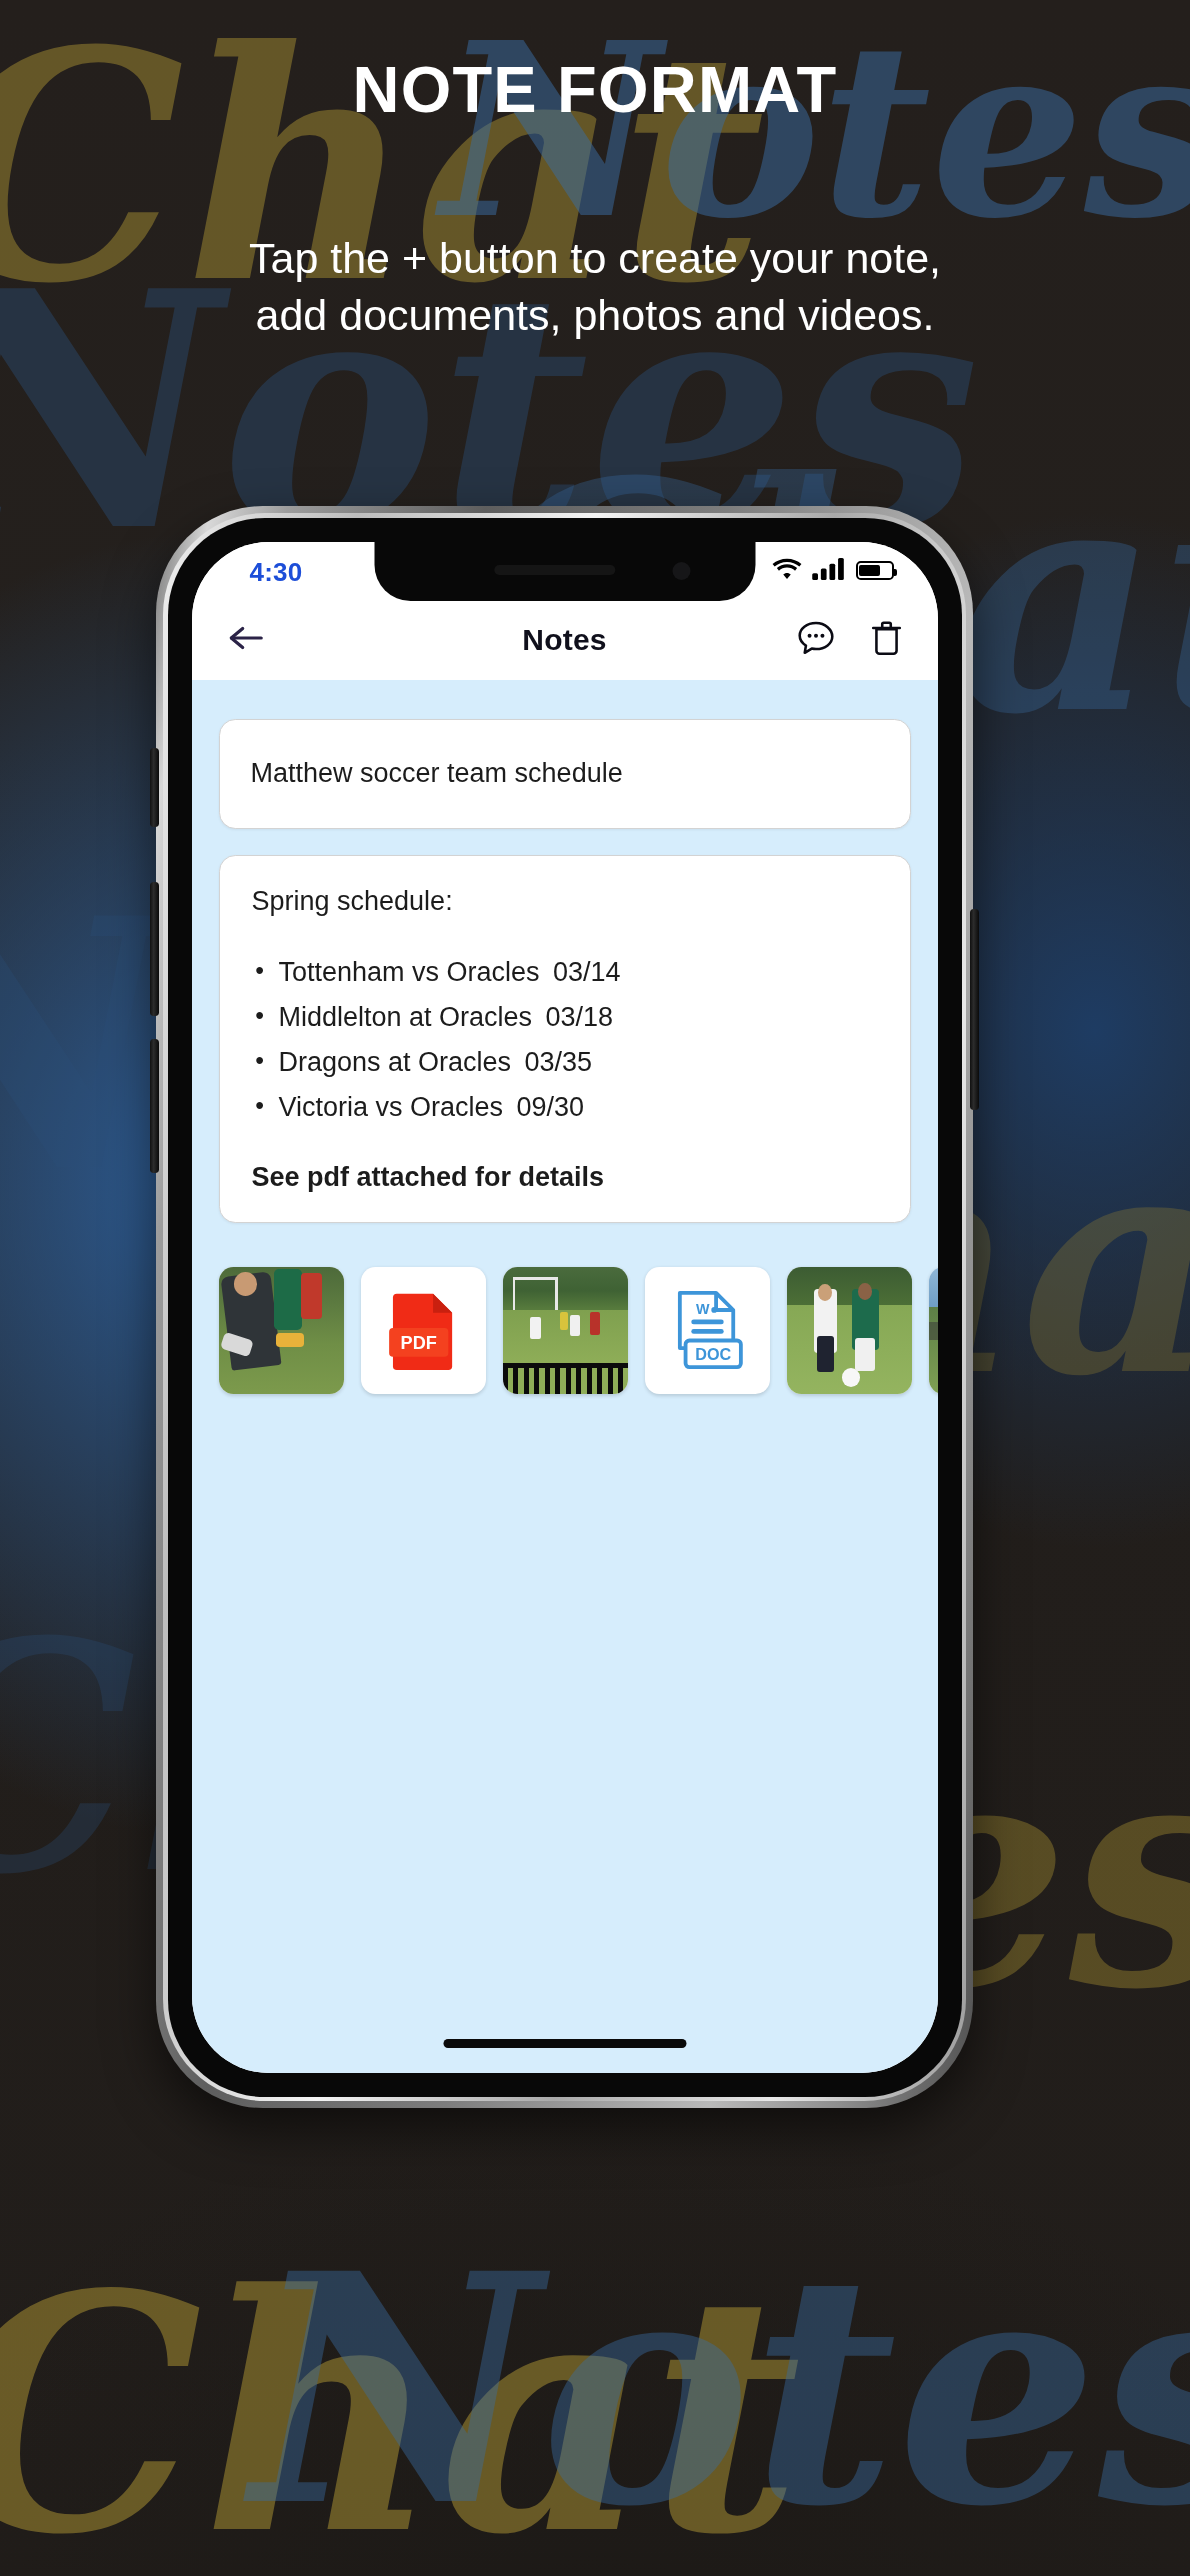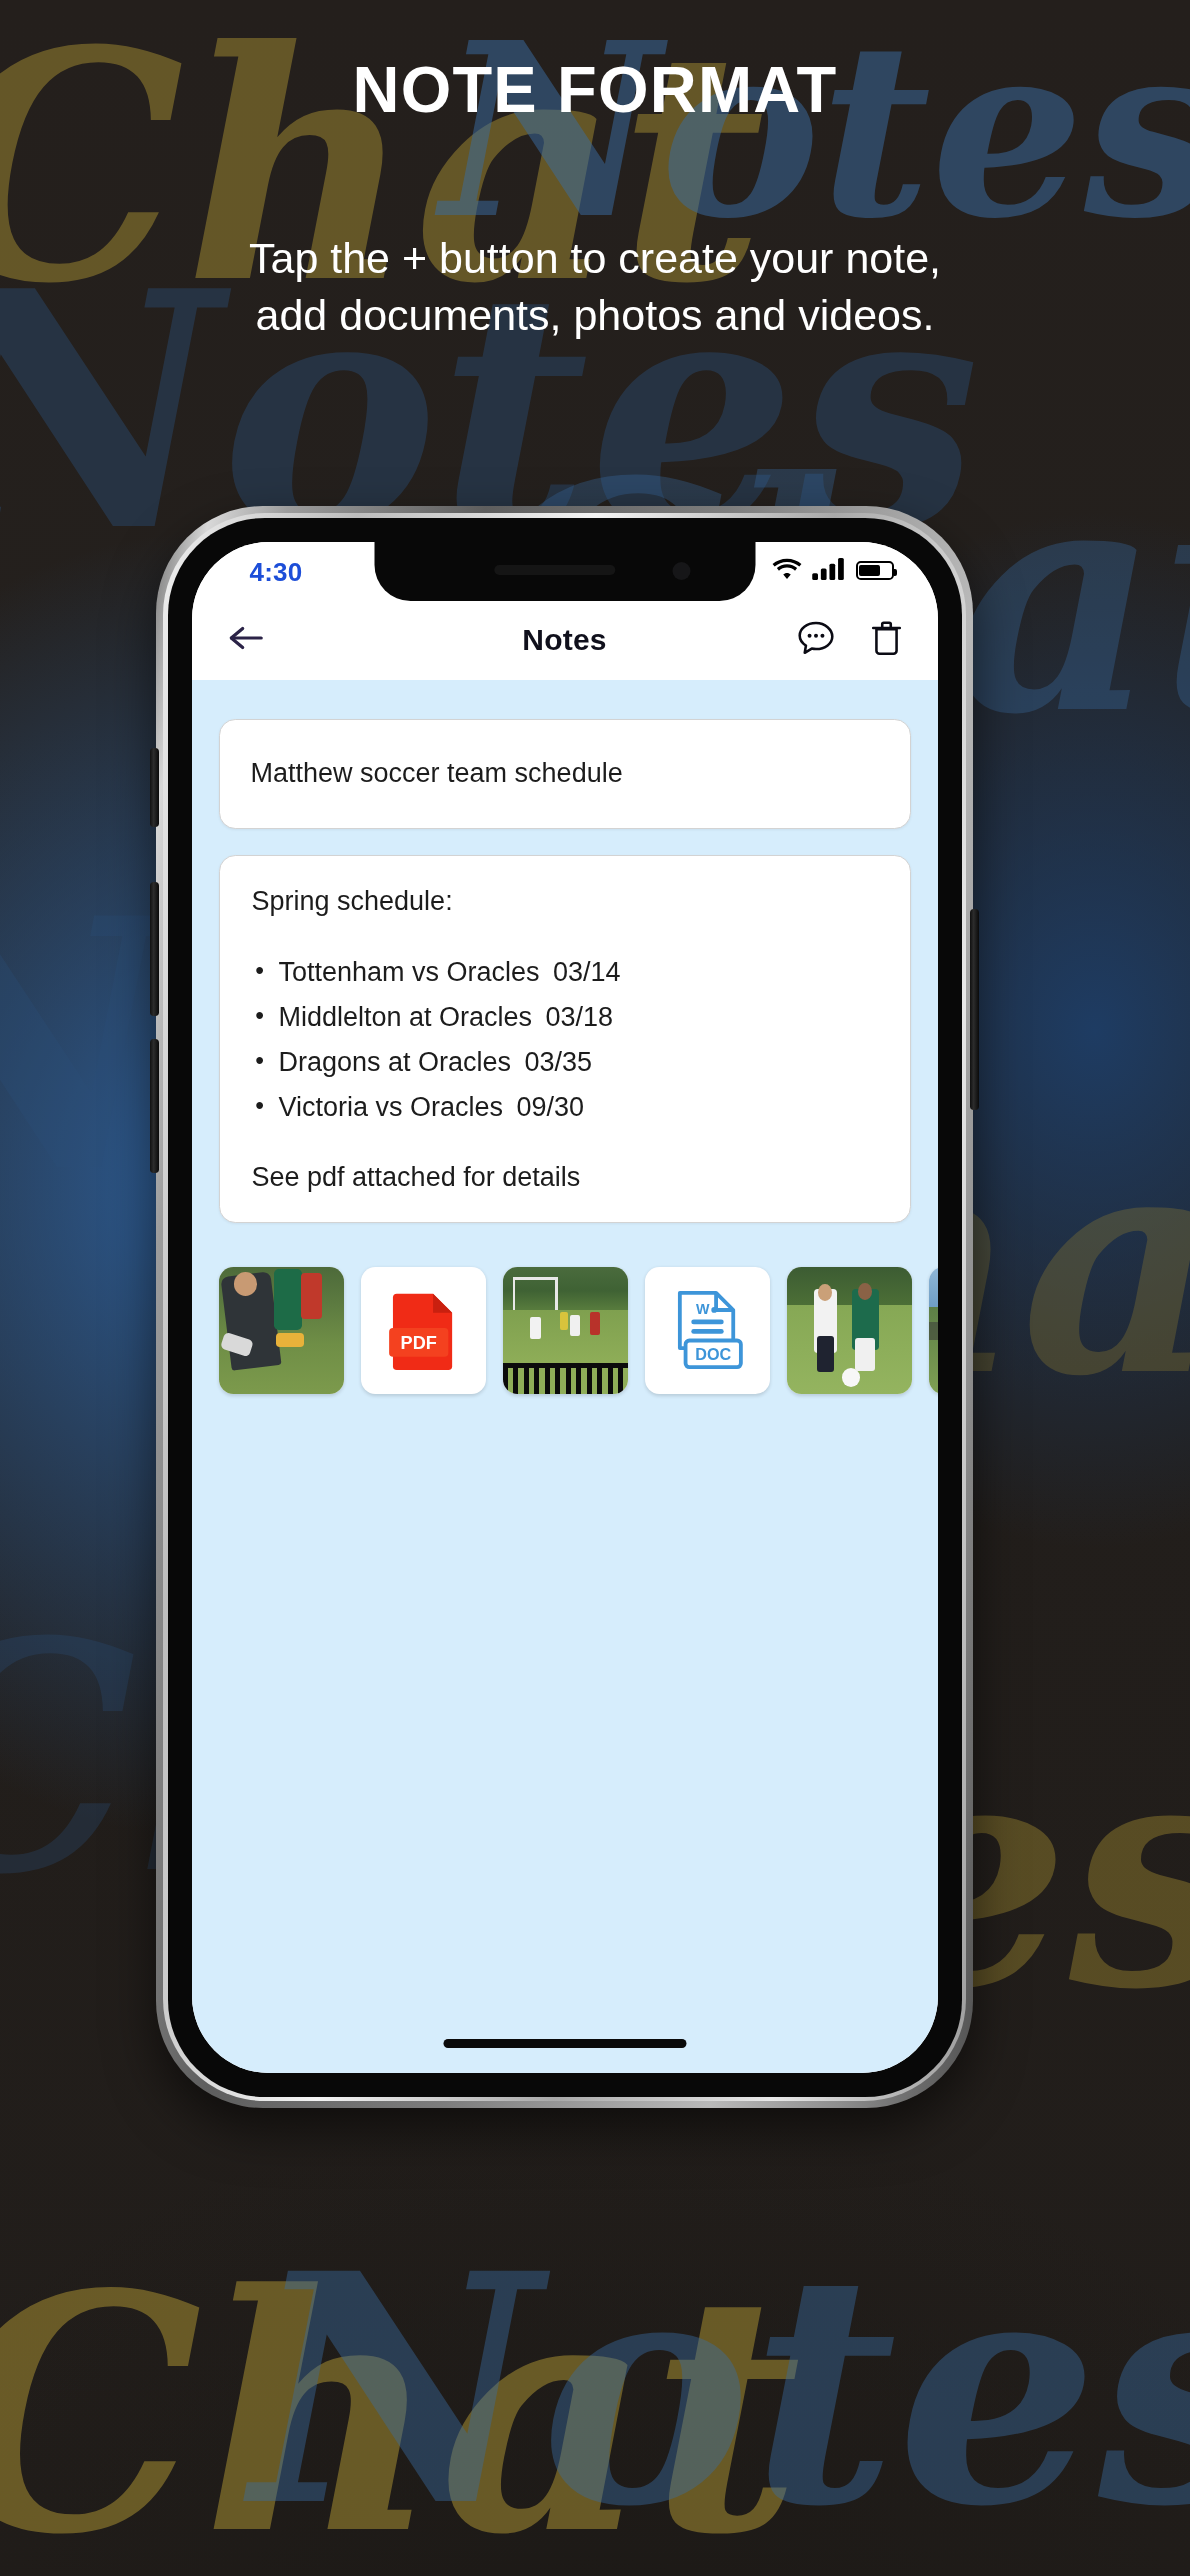--- a/index.html
+++ b/index.html
@@ -293,6 +293,7 @@
   .body-foot {
     font-size: 27px;
     color: #1c1c1c;
+    font-weight: bold;
   }
 
   

